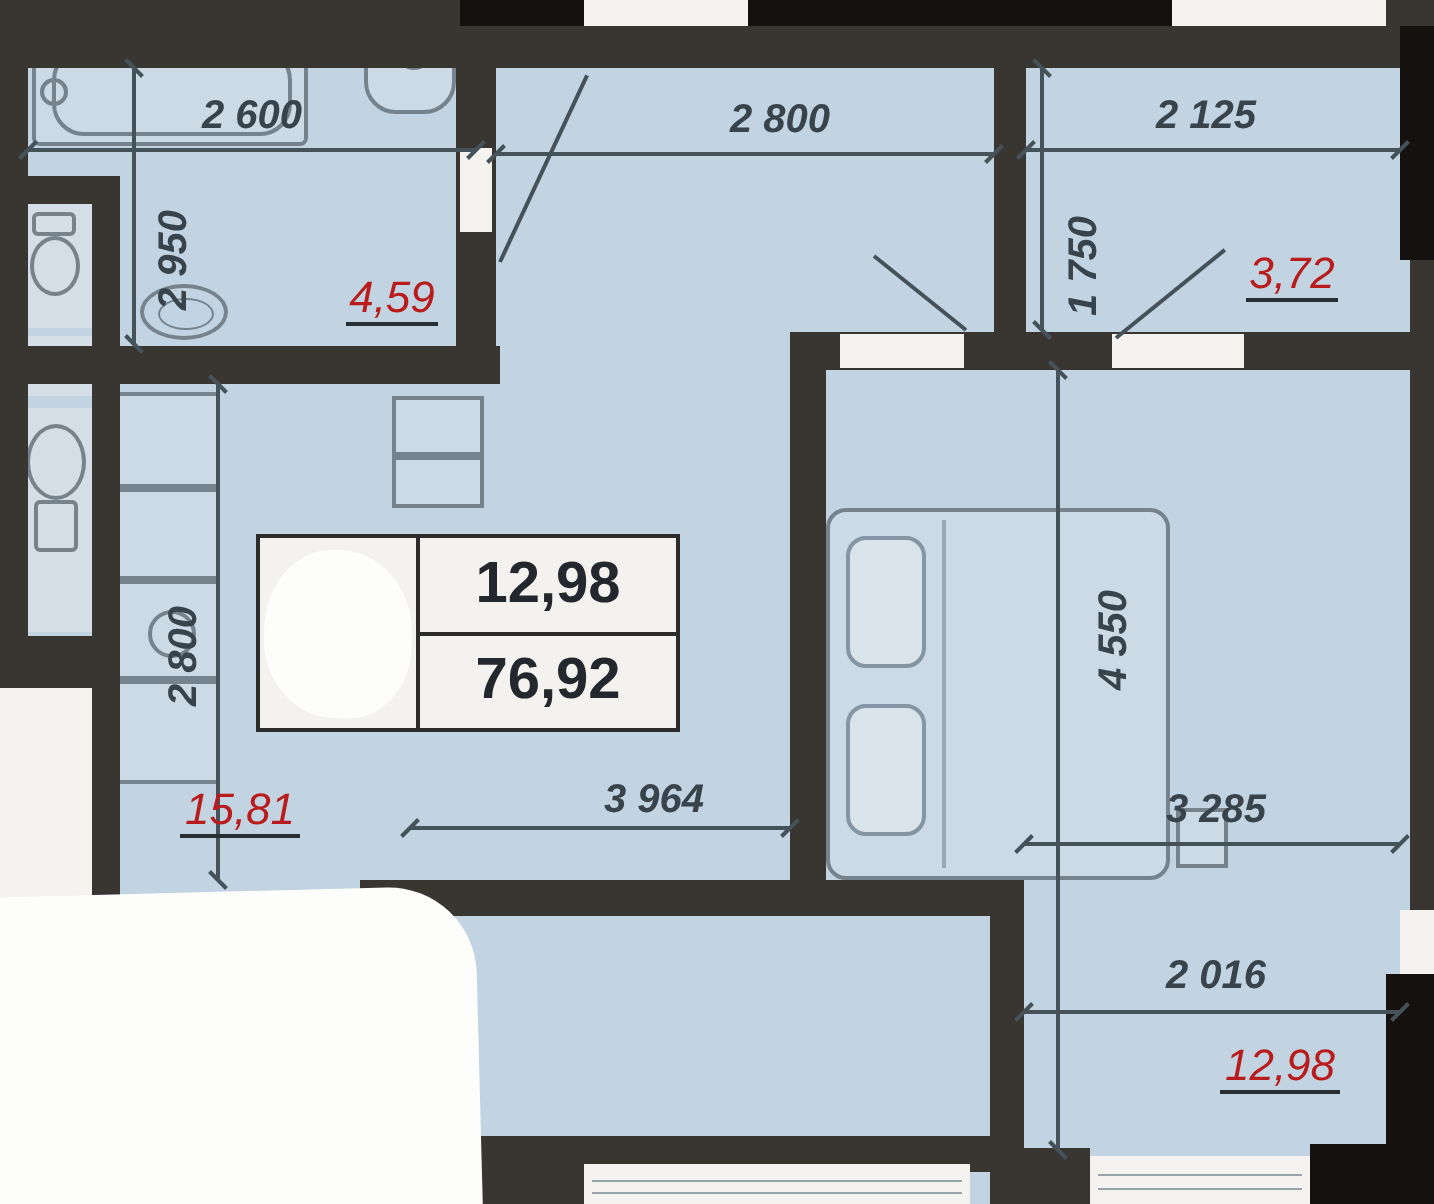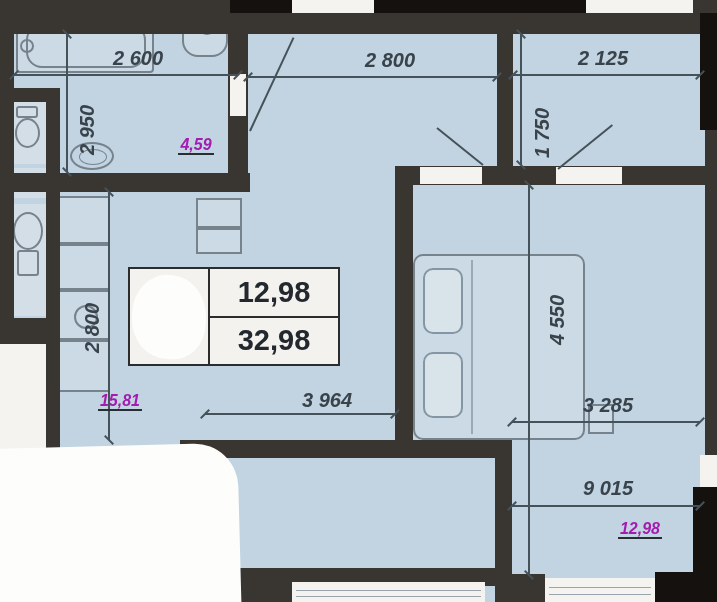--- a/index.html
+++ b/index.html
@@ -134,7 +134,7 @@
   <div class="abs dimline-h" style="left:512px;top:421px;width:188px;"></div>
   <div class="abs dimline-h" style="left:512px;top:505px;width:188px;"></div>
 
-  <div class="abs dim" style="left:88px;top:46px;width:100px;">2 600</div>
+  <div class="abs dim" style="left:76px;top:46px;width:100px;">2 600</div>
   <div class="abs dim" style="left:340px;top:48px;width:100px;">2 800</div>
   <div class="abs dim" style="left:553px;top:46px;width:100px;">2 125</div>
   <div class="abs dim dim-v" style="left:42px;top:118px;width:90px;">2 950</div>

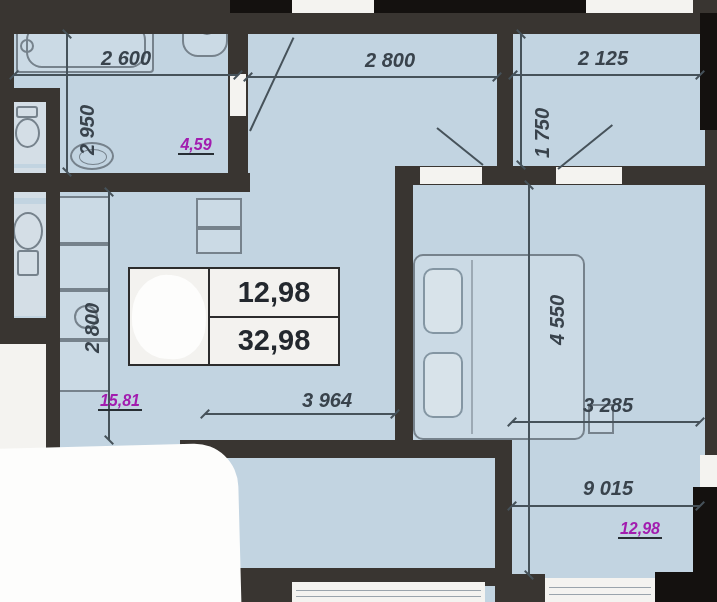--- a/index.html
+++ b/index.html
@@ -21,7 +21,7 @@
   .dim{color:#39434c;font-style:italic;font-weight:600;font-size:20px;text-align:center;
        white-space:nowrap;line-height:24px;}
   .dim-v{transform:rotate(-90deg);}
-  .area{font-size:16px;font-weight:700;font-style:italic;color:#a21caf;text-align:center;}
+  .area{font-size:22px;font-weight:400;font-style:italic;color:#b91c1c;text-align:center;}
   .area span{border-bottom:2px solid #272e34;padding:0 2px;}
   .fx{border:2px solid #76828c;background:#cbdae5;box-sizing:border-box;}
   .fx-light{border:2px solid #8496a3;background:#d8e3ea;box-sizing:border-box;}

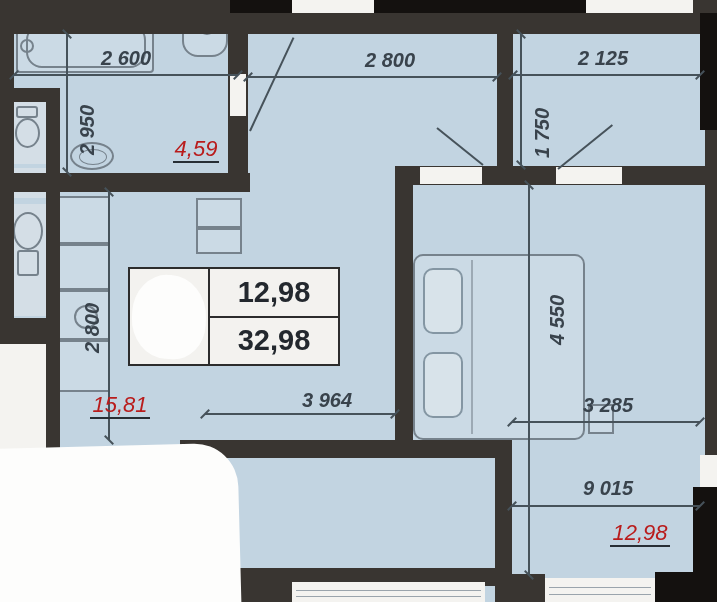--- a/index.html
+++ b/index.html
@@ -146,6 +146,7 @@
   <div class="abs dim" style="left:558px;top:476px;width:100px;">9 015</div>
 
   <div class="abs area" style="left:156px;top:136px;width:80px;"><span>4,59</span></div>
+  <div class="abs area" style="left:606px;top:124px;width:80px;"><span>3,72</span></div>
   <div class="abs area" style="left:74px;top:392px;width:92px;"><span>15,81</span></div>
   <div class="abs area" style="left:594px;top:520px;width:92px;"><span>12,98</span></div>
 

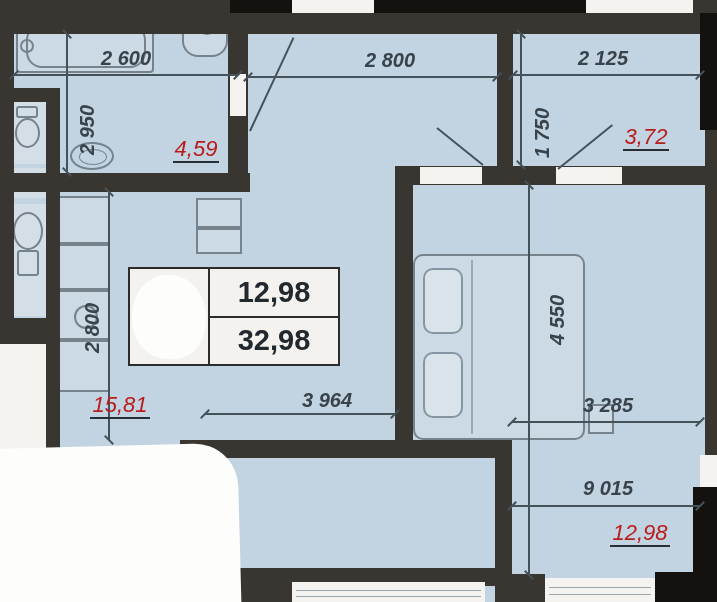--- a/index.html
+++ b/index.html
@@ -156,7 +156,7 @@
     </div>
     <div class="stamp-right">
       <div class="stamp-cell top">12,98</div>
-      <div class="stamp-cell">32,98</div>
+      <div class="stamp-cell">76,92</div>
     </div>
   </div>
 

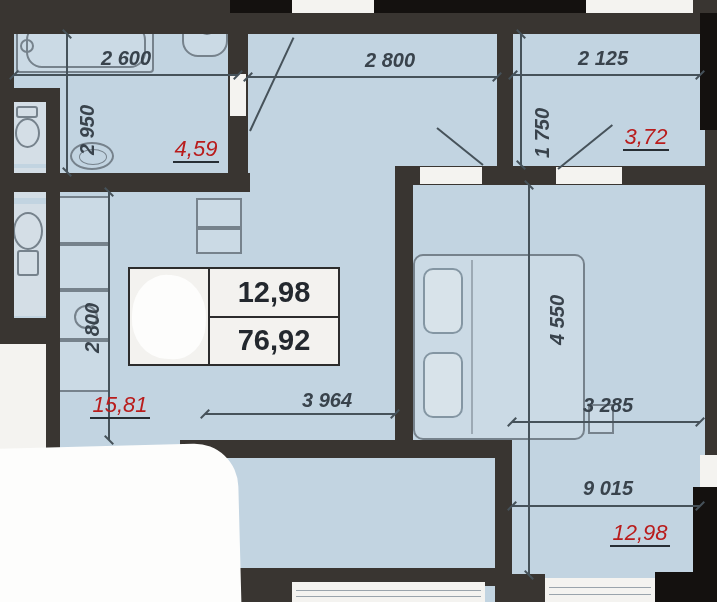--- a/index.html
+++ b/index.html
@@ -143,7 +143,7 @@
   <div class="abs dim dim-v" style="left:47px;top:316px;width:90px;">2 800</div>
   <div class="abs dim" style="left:277px;top:388px;width:100px;">3 964</div>
   <div class="abs dim" style="left:558px;top:393px;width:100px;">3 285</div>
-  <div class="abs dim" style="left:558px;top:476px;width:100px;">9 015</div>
+  <div class="abs dim" style="left:558px;top:476px;width:100px;">2 016</div>
 
   <div class="abs area" style="left:156px;top:136px;width:80px;"><span>4,59</span></div>
   <div class="abs area" style="left:606px;top:124px;width:80px;"><span>3,72</span></div>

